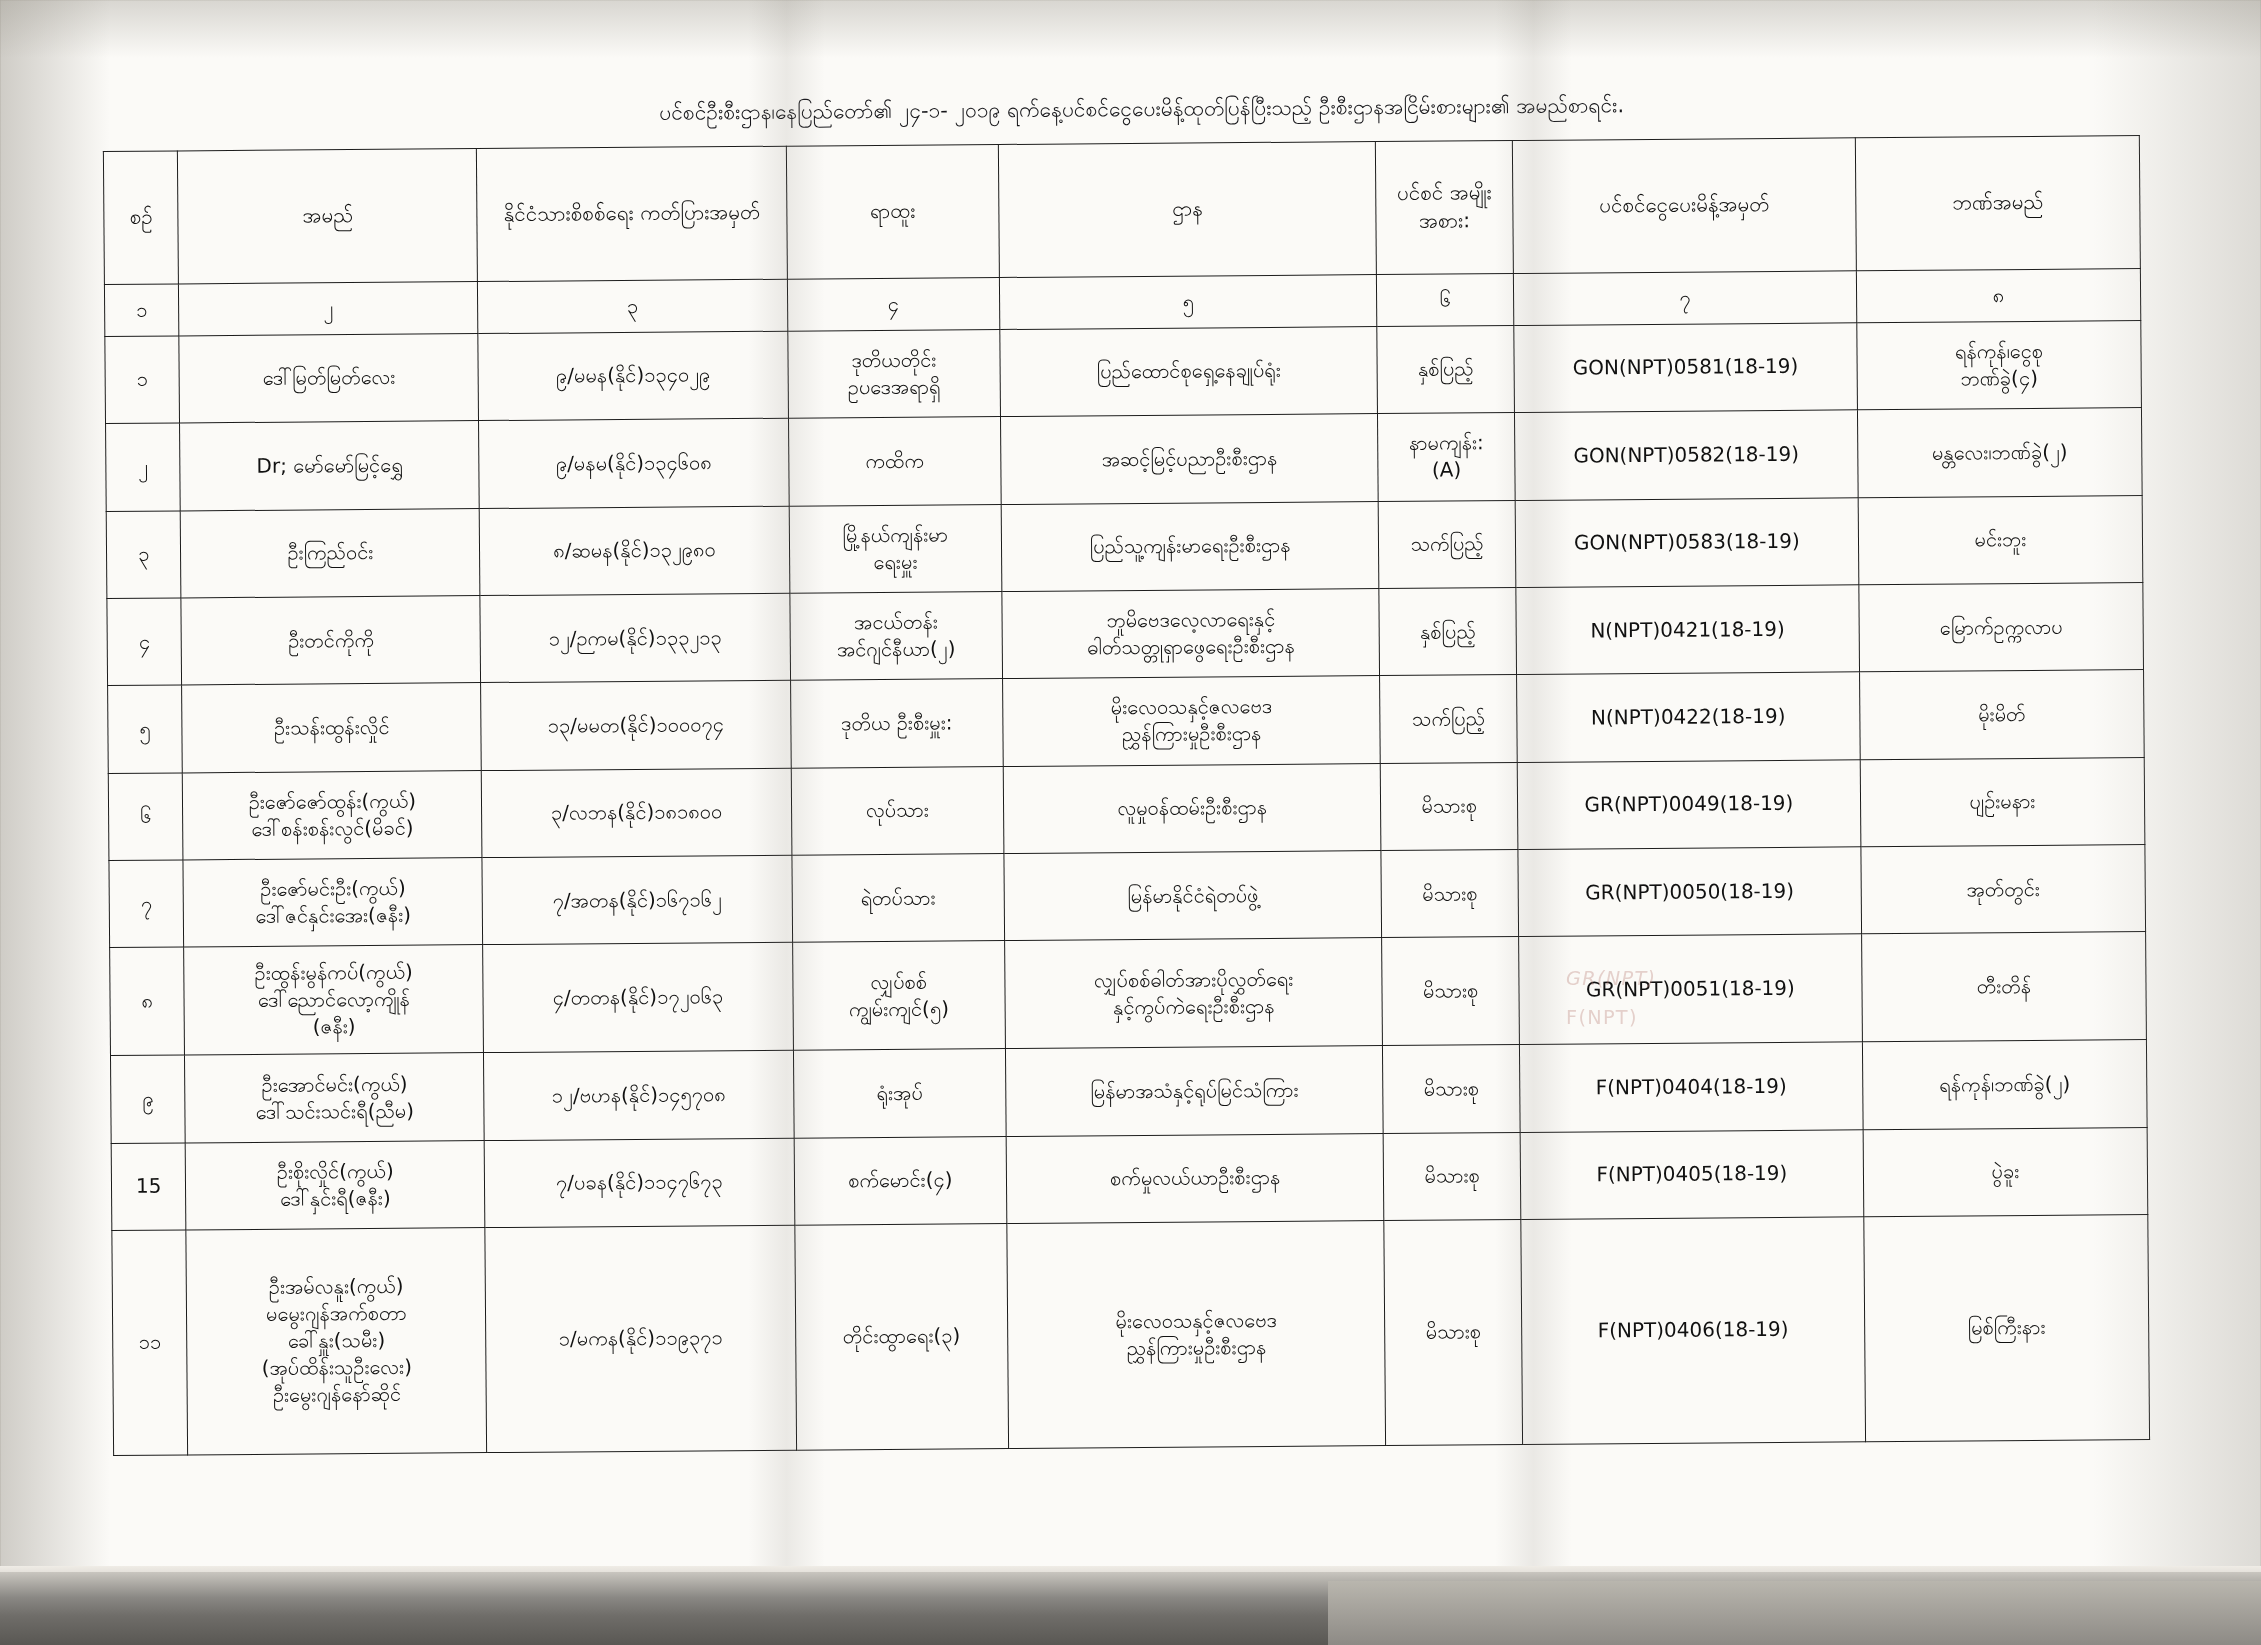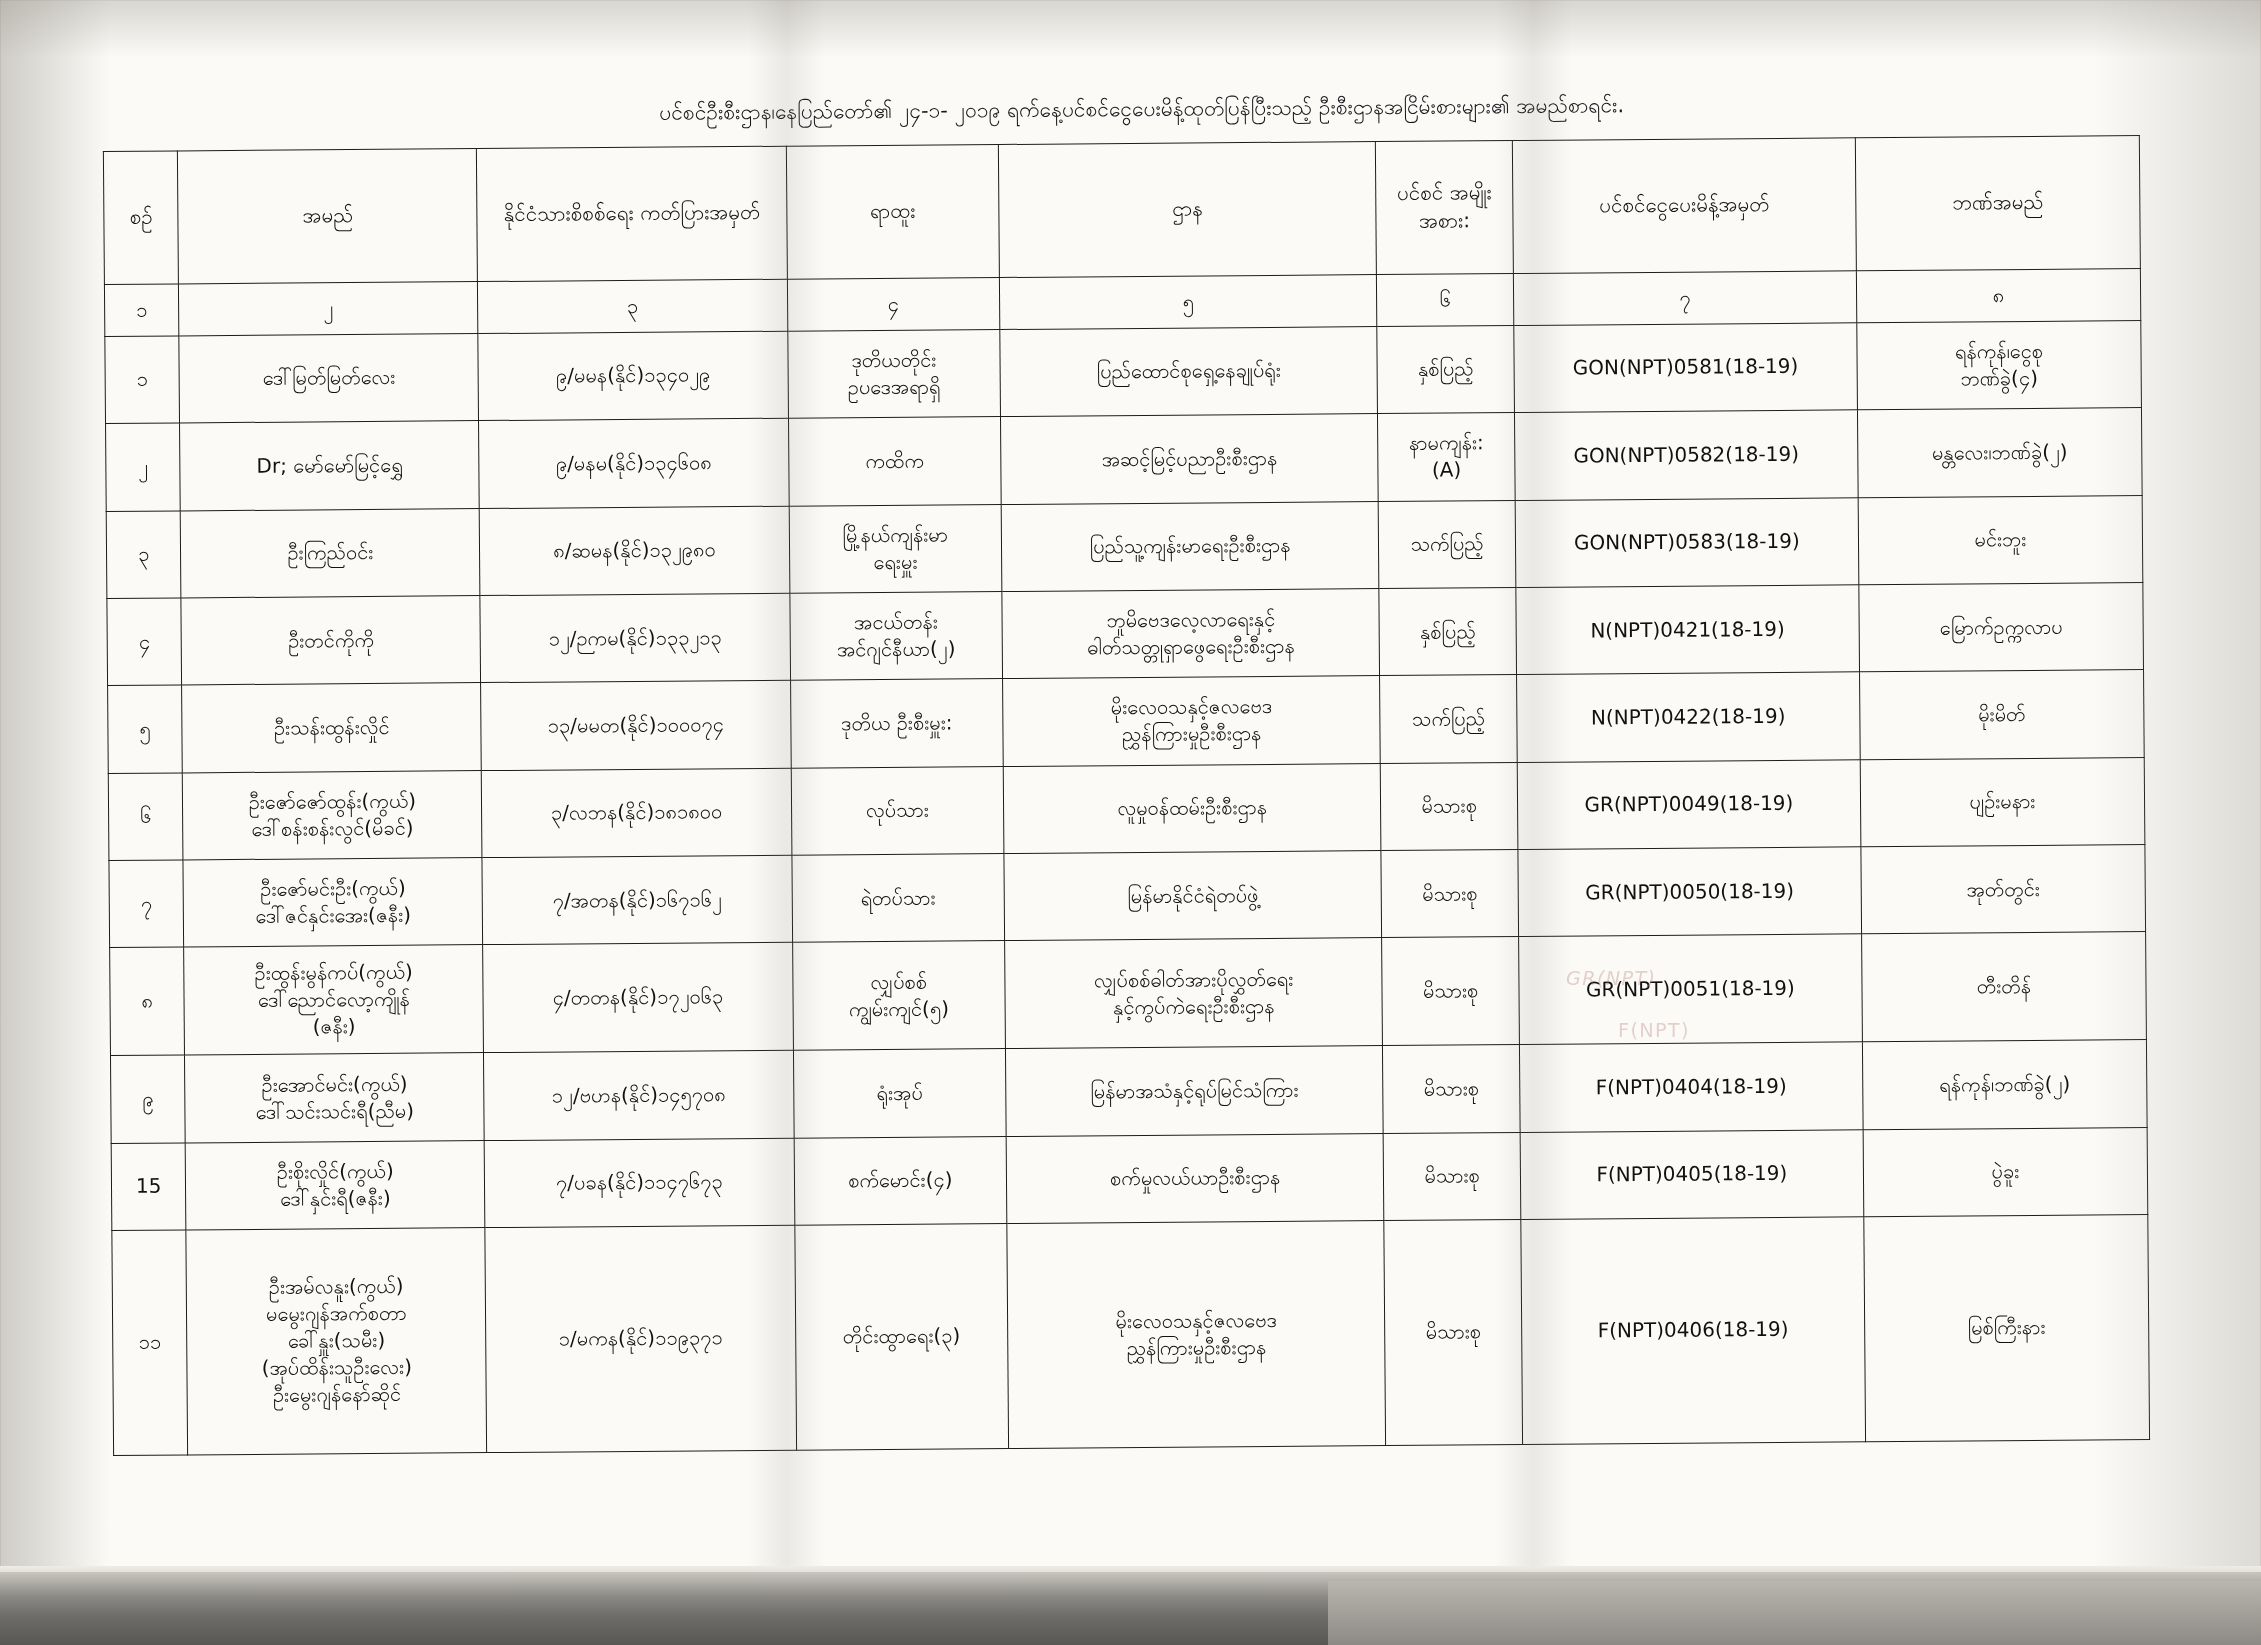--- a/index.html
+++ b/index.html
@@ -445,7 +445,7 @@
   </div>
 
   <div class="bleed" style="left:1566px; top:967px;font-style:italic;">GR(NPT)</div>
-  <div class="bleed" style="left:1618px; top:1006px;margin-top:13px;">F(NPT)</div>
+  <div class="bleed" style="left:1566px; top:1006px;">F(NPT)</div>
   <div class="shade-left"></div>
   <div class="shade-top"></div>
   <div class="shade-right"></div>

